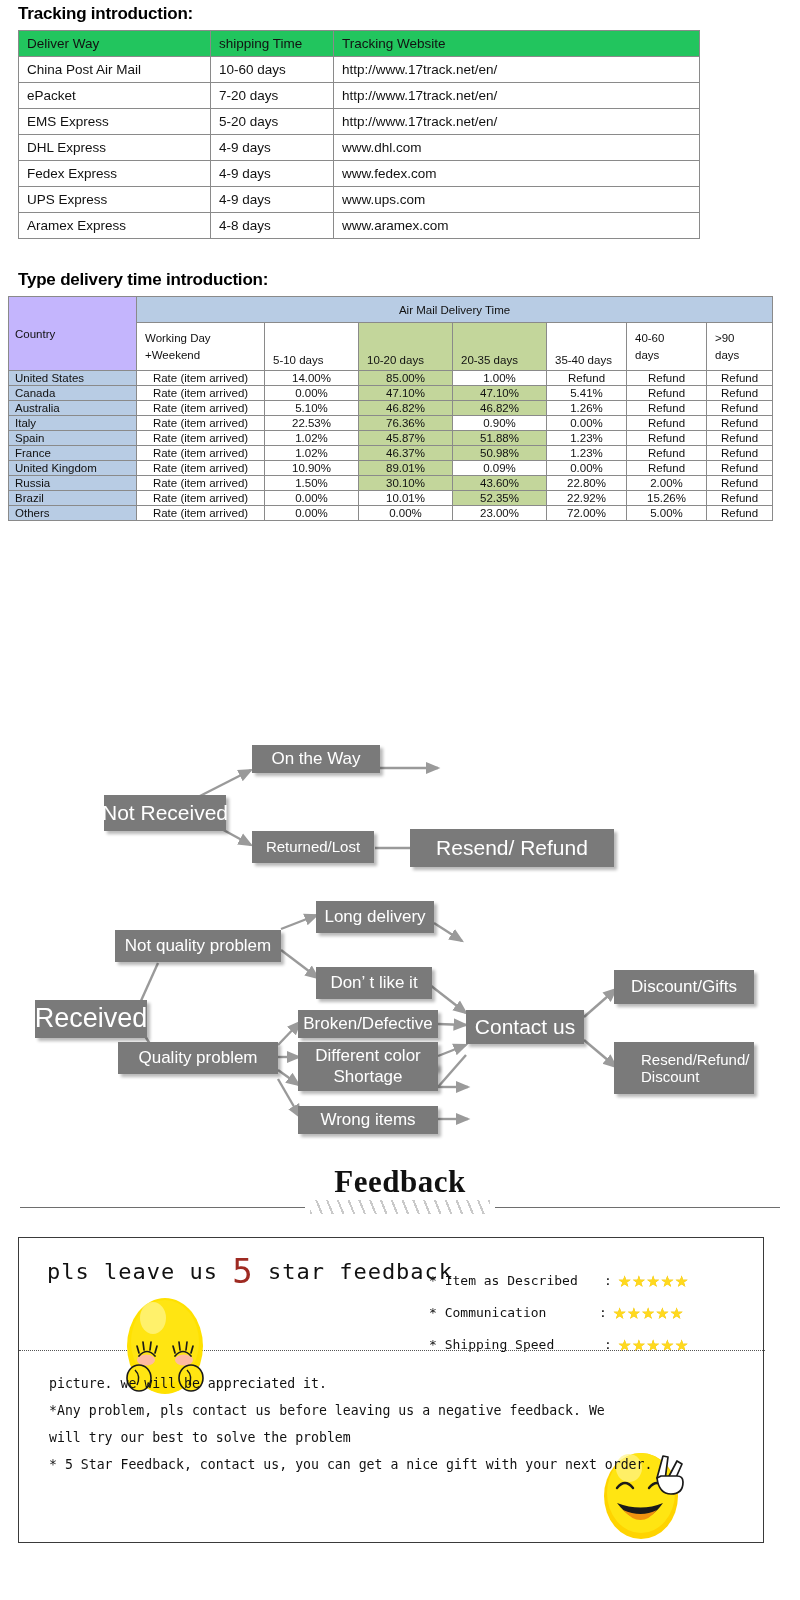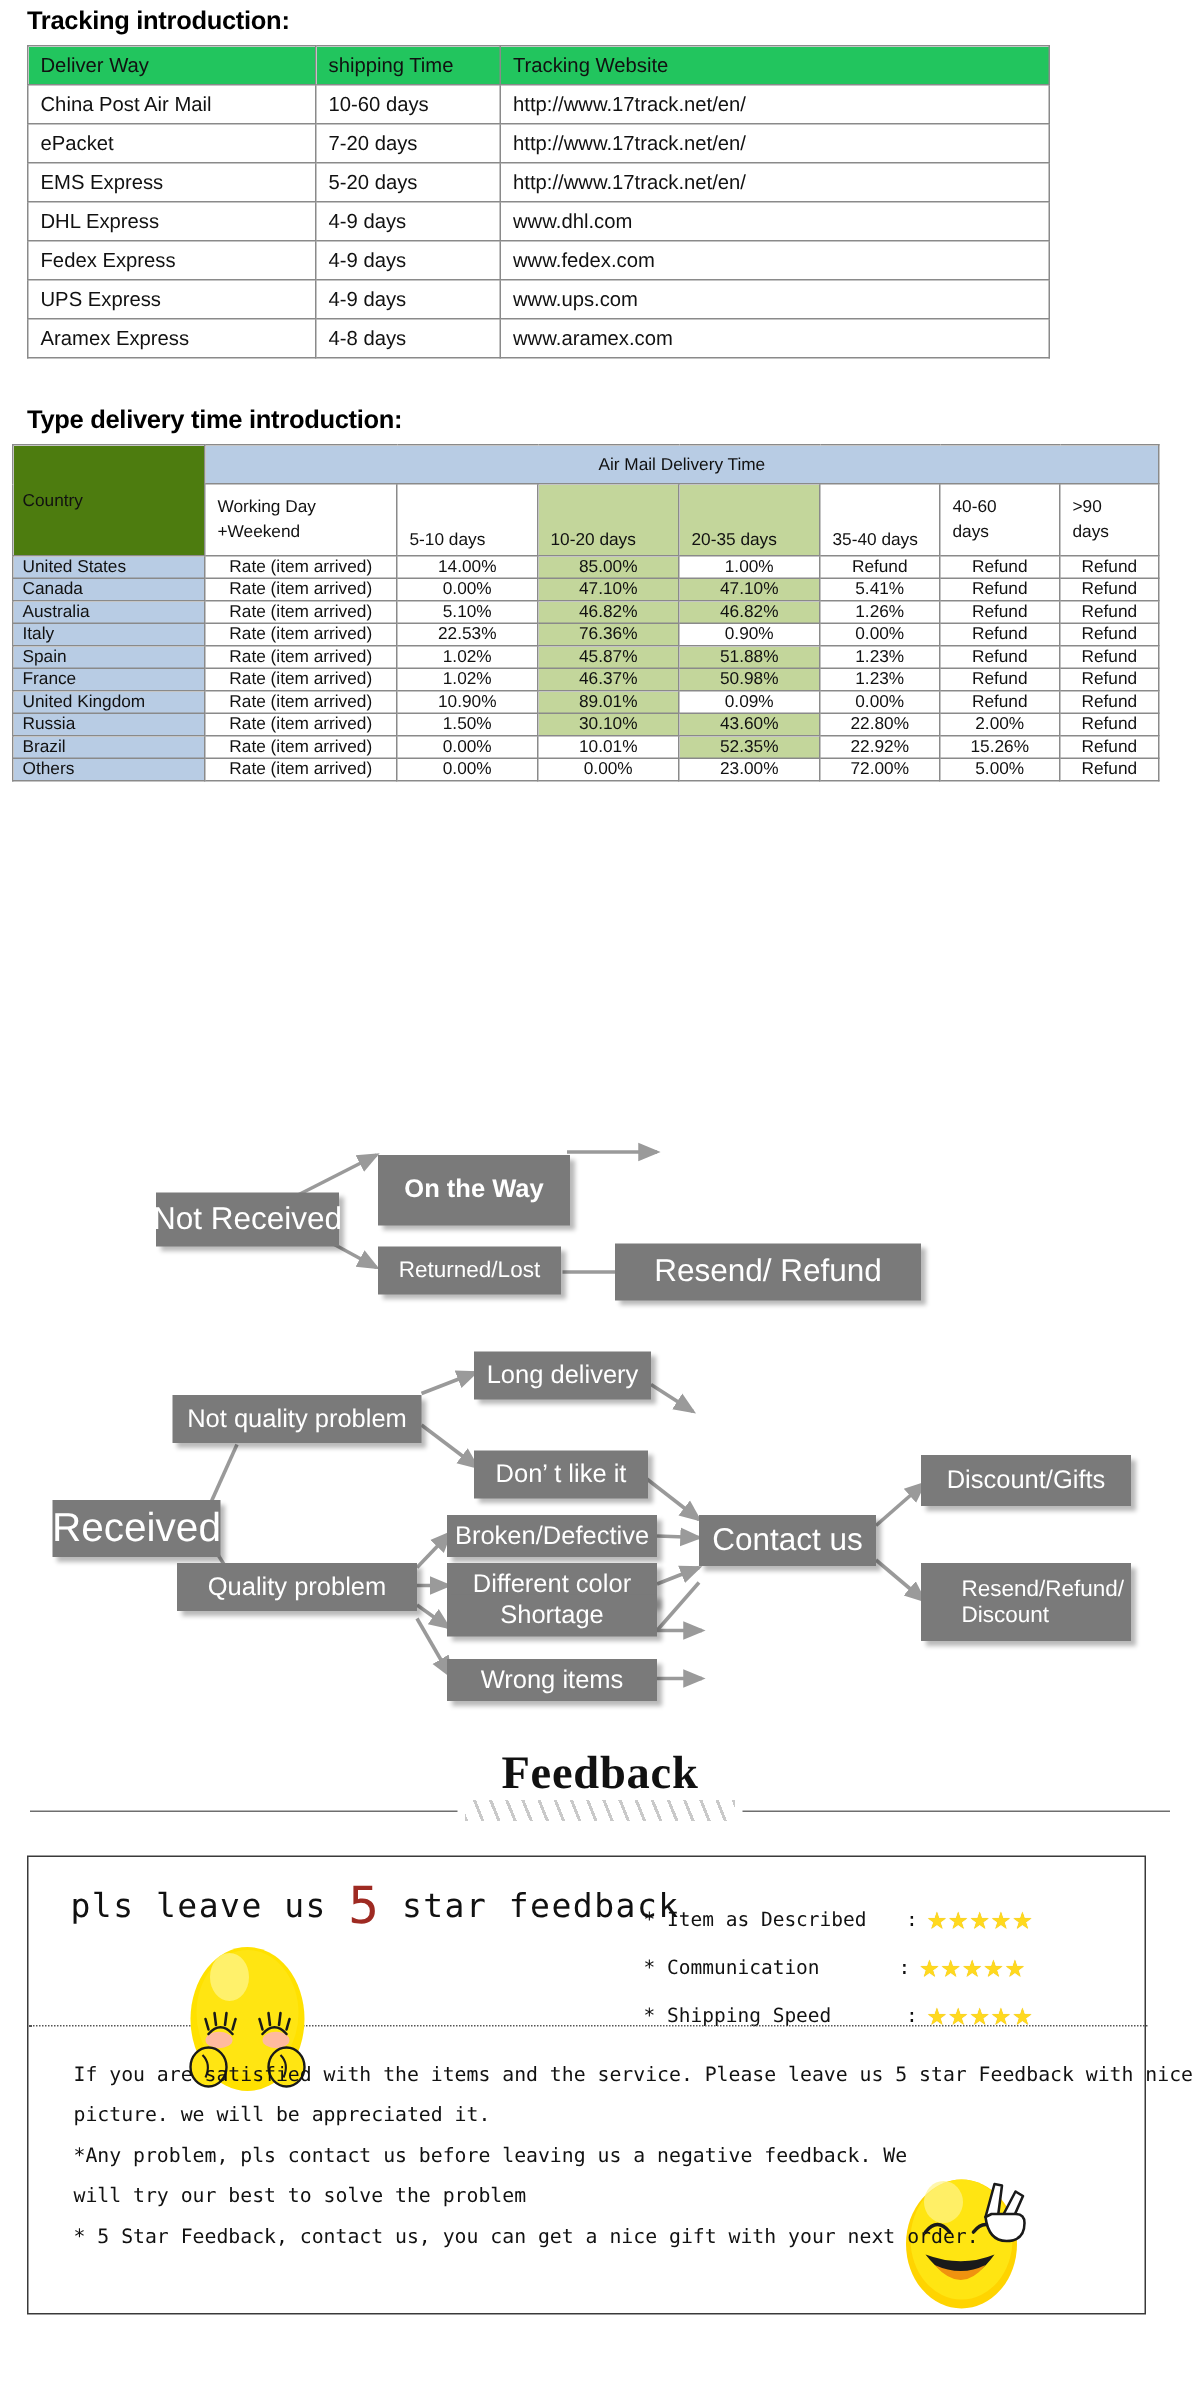--- a/index.html
+++ b/index.html
@@ -33,7 +33,7 @@
     font-size:11.5px; text-align:center; color:#111;
     white-space:nowrap; overflow:hidden;
   }
-  .tbl2 td.hdr-blue { background:#4d7c0f; text-align:left; padding-left:6px; }
+  .tbl2 td.hdr-blue { background:#c4b5fd; text-align:left; padding-left:6px; }
   .tbl2 td.hdr-blue-c { background:#b8cce4; text-align:center; }
   .tbl2 td.sub2l { text-align:left; padding-left:8px; }
   .tbl2 td.green { background:#c3d69b; }

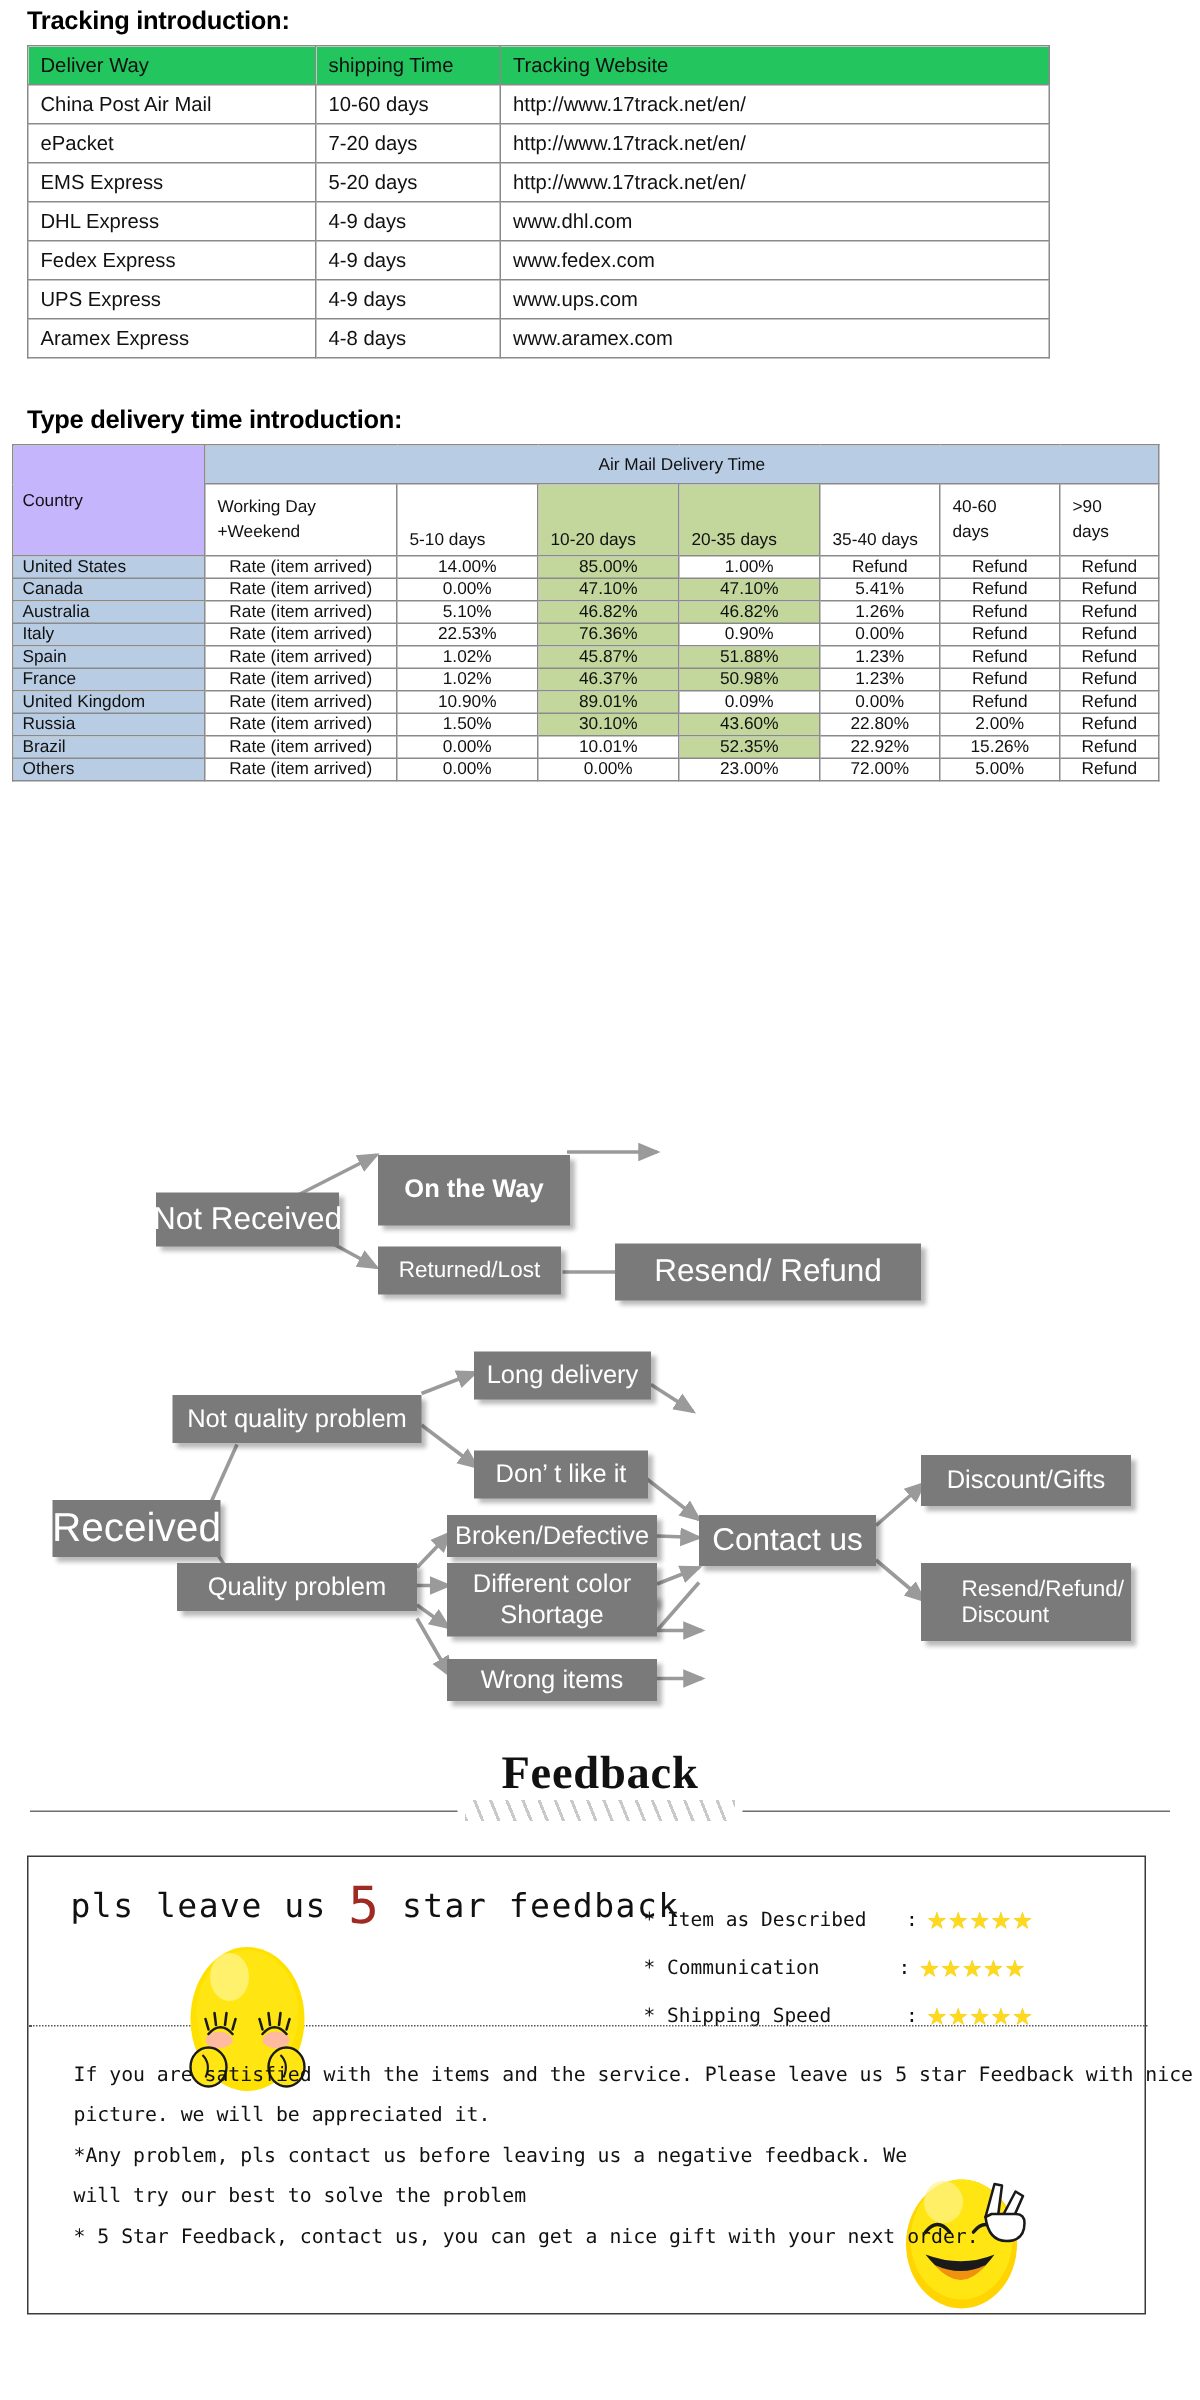--- a/index.html
+++ b/index.html
@@ -357,7 +357,7 @@
     </svg>
 
     <div class="node lg" style="left:104px; top:50px; width:122px; height:36px;">Not Received</div>
-    <div class="node" style="left:252px; top:25px; width:128px; height:47px;font-weight:bold;">On the Way</div>
+    <div class="node" style="left:252px; top:0; width:128px; height:28px;">On the Way</div>
     <div class="node sm" style="left:252px; top:86px; width:122px; height:32px;">Returned/Lost</div>
     <div class="node lg" style="left:410px; top:84px; width:204px; height:38px;">Resend/ Refund</div>
 

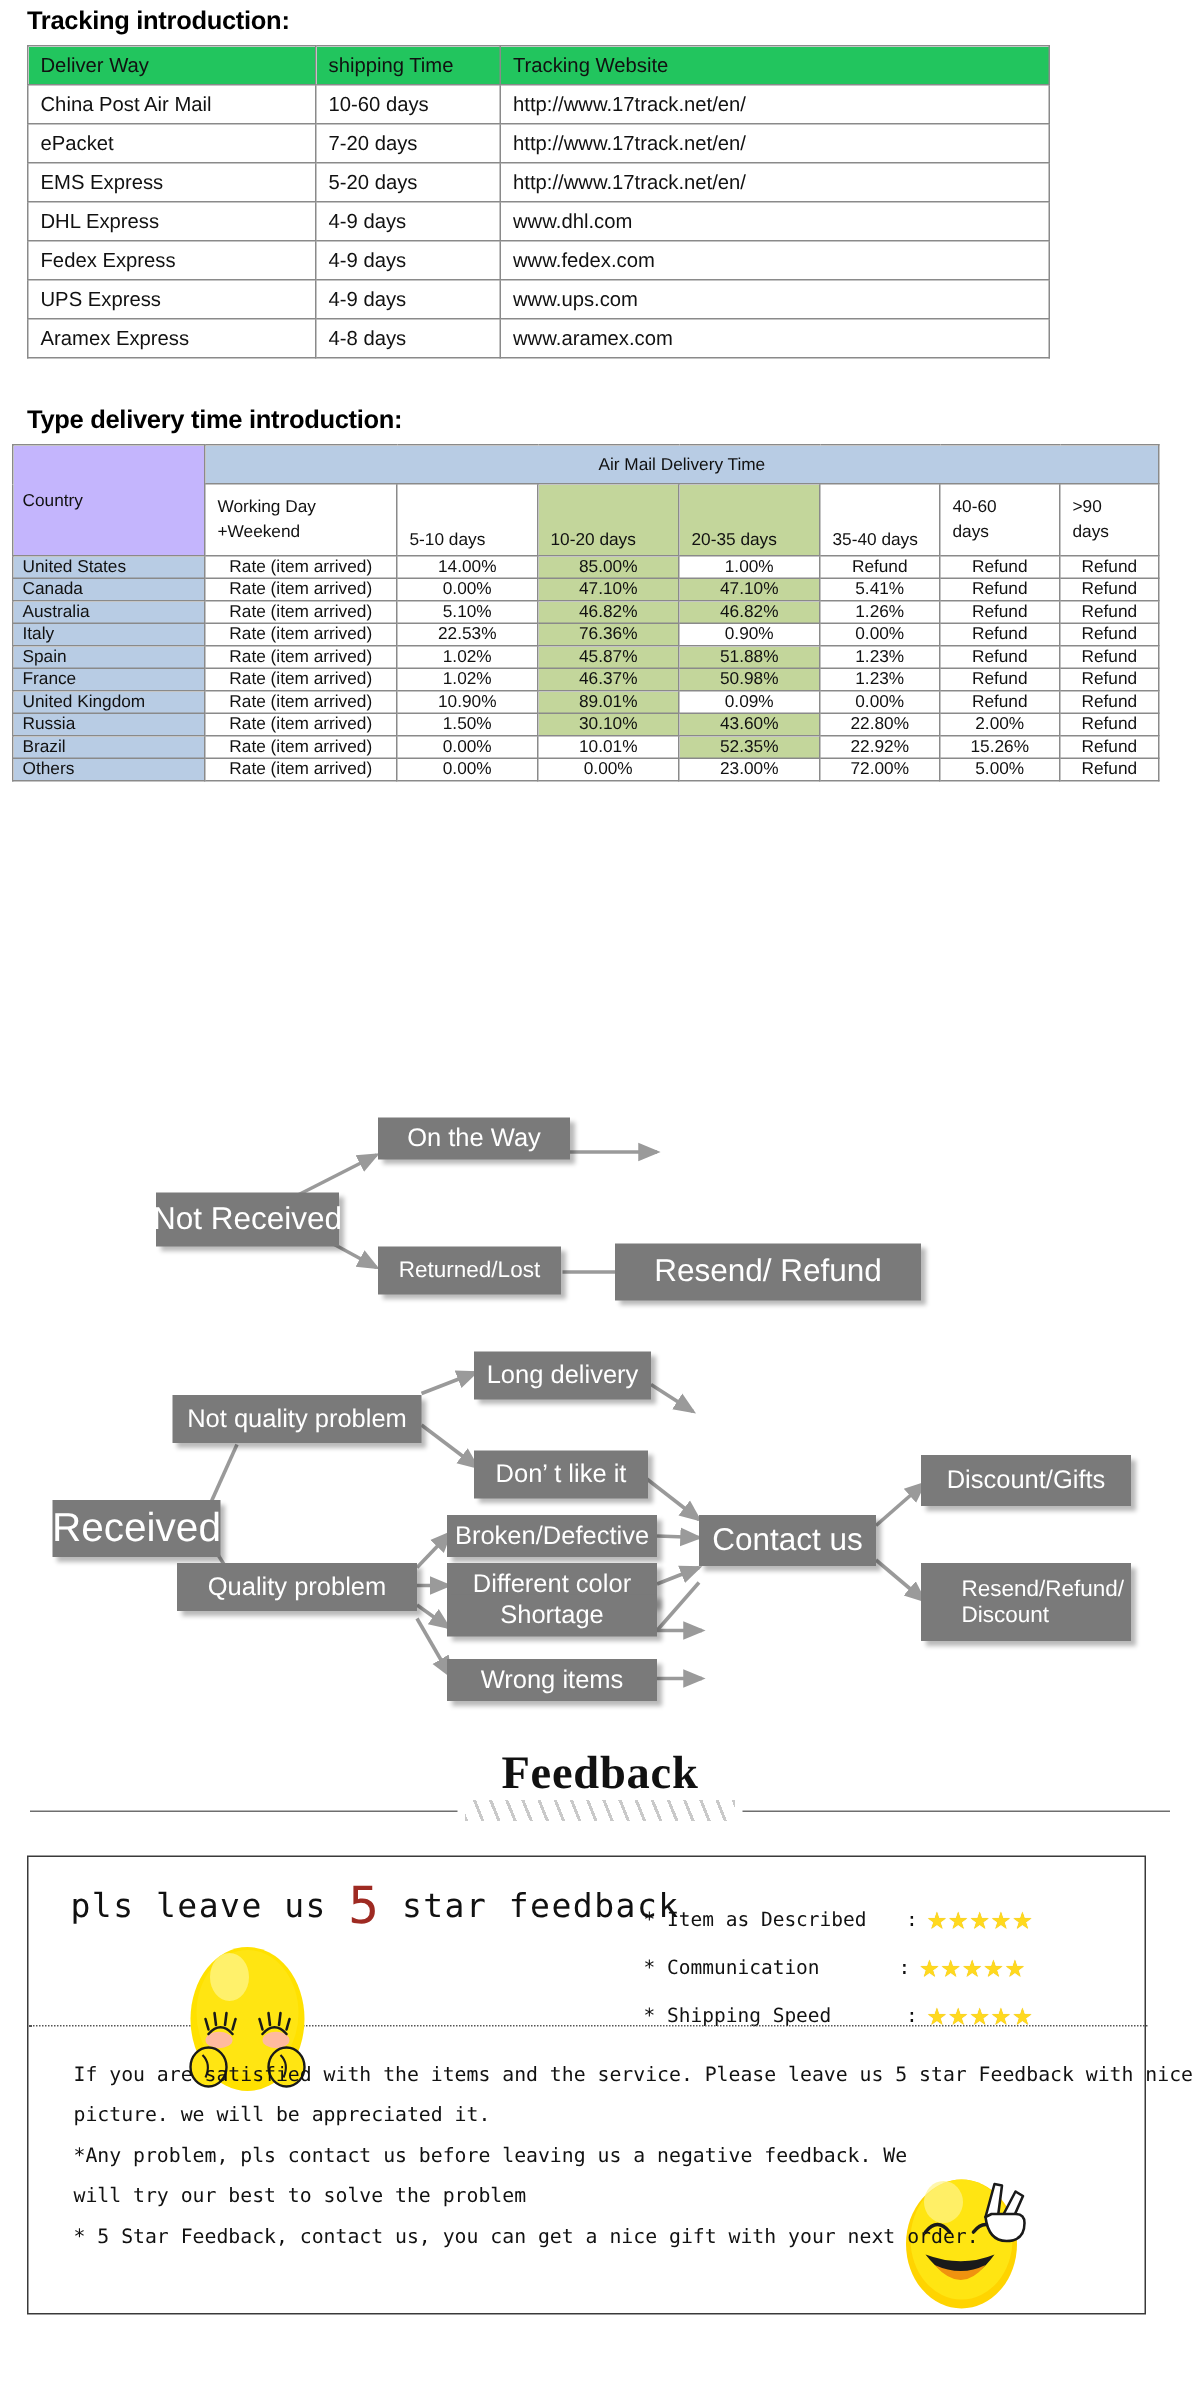--- a/index.html
+++ b/index.html
@@ -454,7 +454,6 @@
     </svg>
 
     <div class="fb-body">
-      <div>If you are satisfied with the items and the service. Please leave us 5 star Feedback with nice</div>
       <div>picture. we will be appreciated it.</div>
       <div>*Any problem, pls contact us before leaving us a negative feedback. We</div>
       <div>will try our best to solve  the problem</div>

